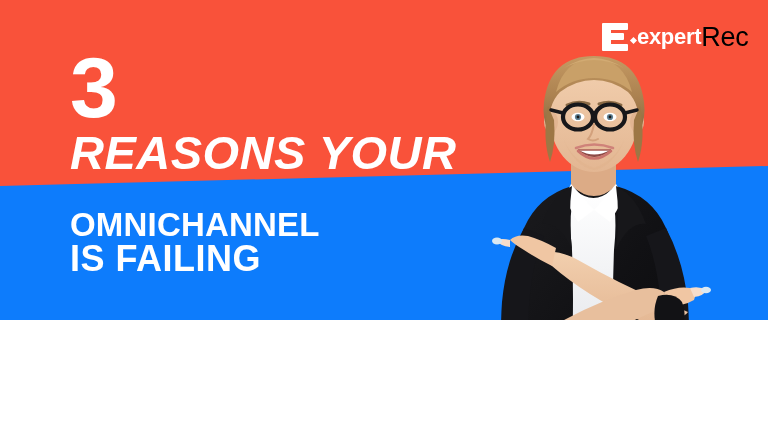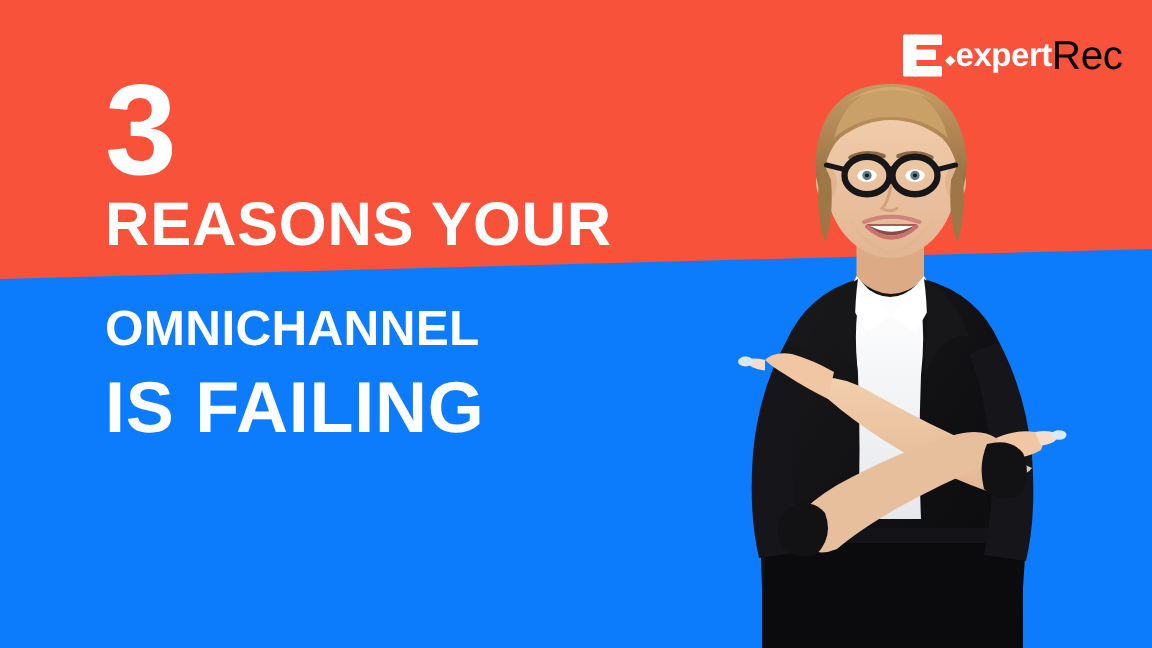--- a/index.html
+++ b/index.html
@@ -10,7 +10,7 @@
   #banner {
     position: relative;
     width: 768px;
-    height: 432px;
+    height: 320px;
     overflow: hidden;
     font-family: "Liberation Sans", sans-serif;
     background: #0d7cfc;

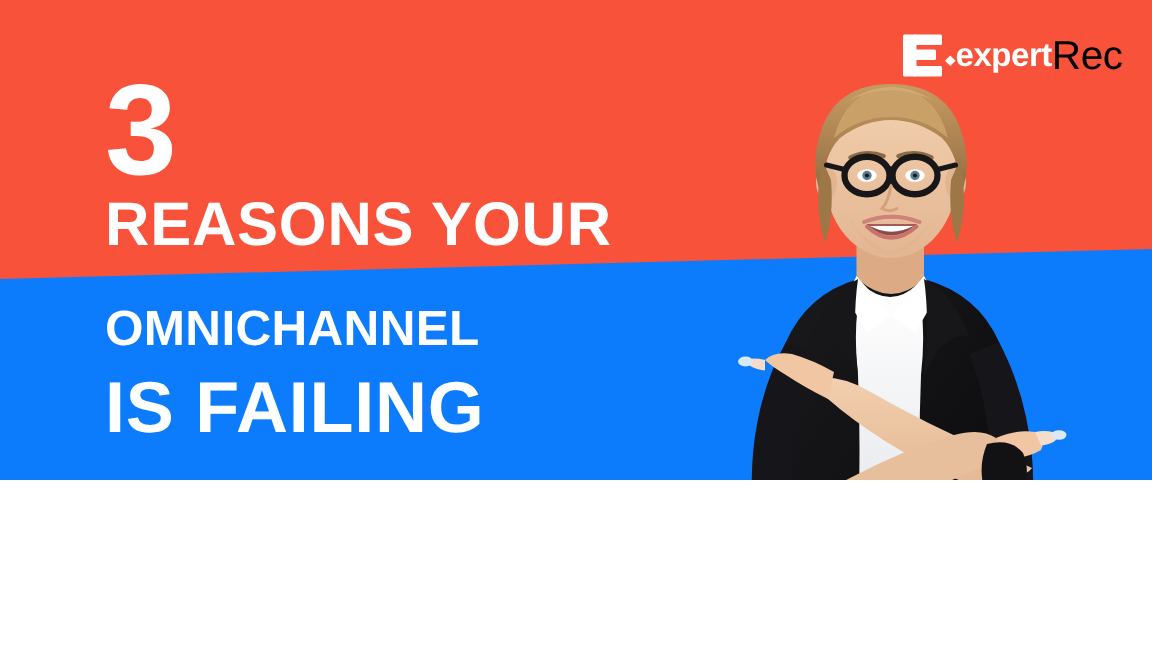--- a/index.html
+++ b/index.html
@@ -111,9 +111,10 @@
     white-space: nowrap;
   }
   .hl-reasons {
-    font-size: 41px;
+    font-size: 47px;
     letter-spacing: 0.5px;
     margin-top: 2px;
+    font-style: italic;
   }
   .hl-omni {
     font-size: 33px;

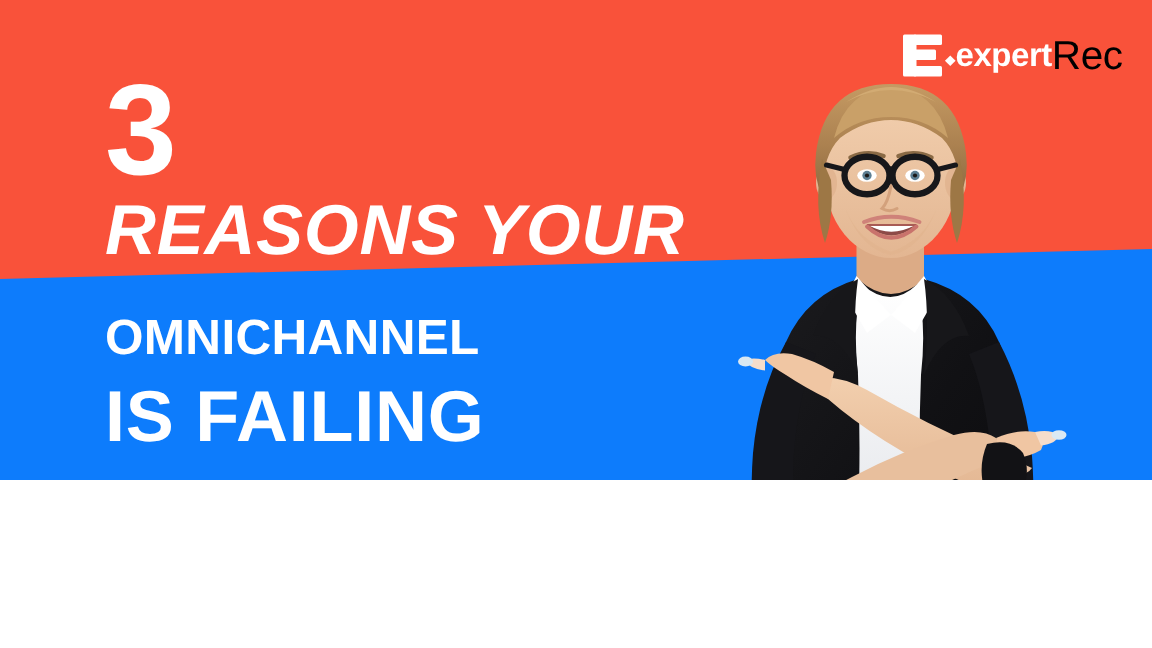--- a/index.html
+++ b/index.html
@@ -127,9 +127,8 @@
     margin-top: 4px;
   }
   .hl-failing {
-    font-size: 48px;
+    font-size: 36px;
     letter-spacing: 0.5px;
-    margin-top: 14px;
   }
 
   

